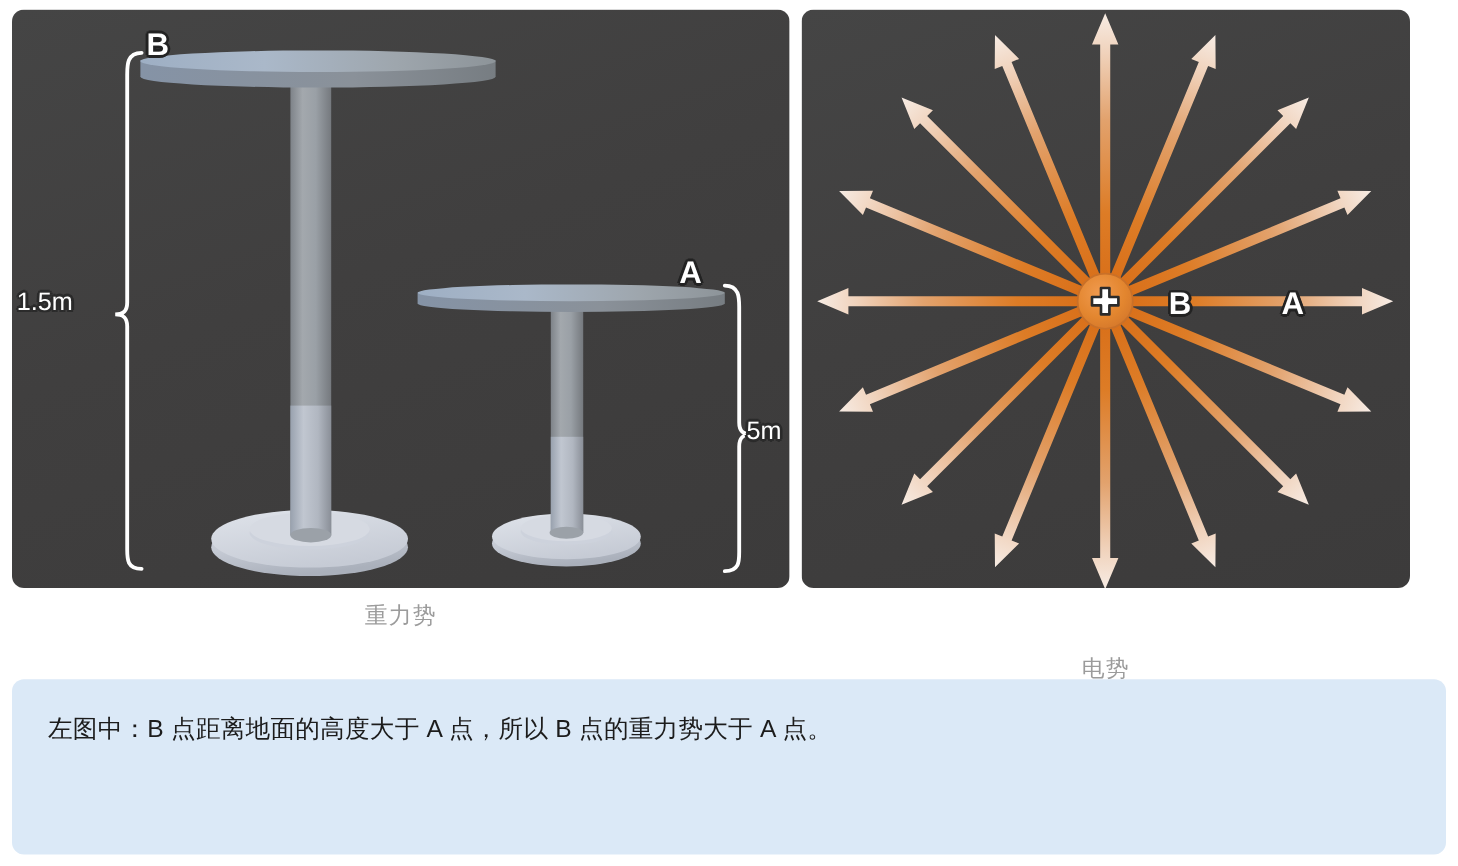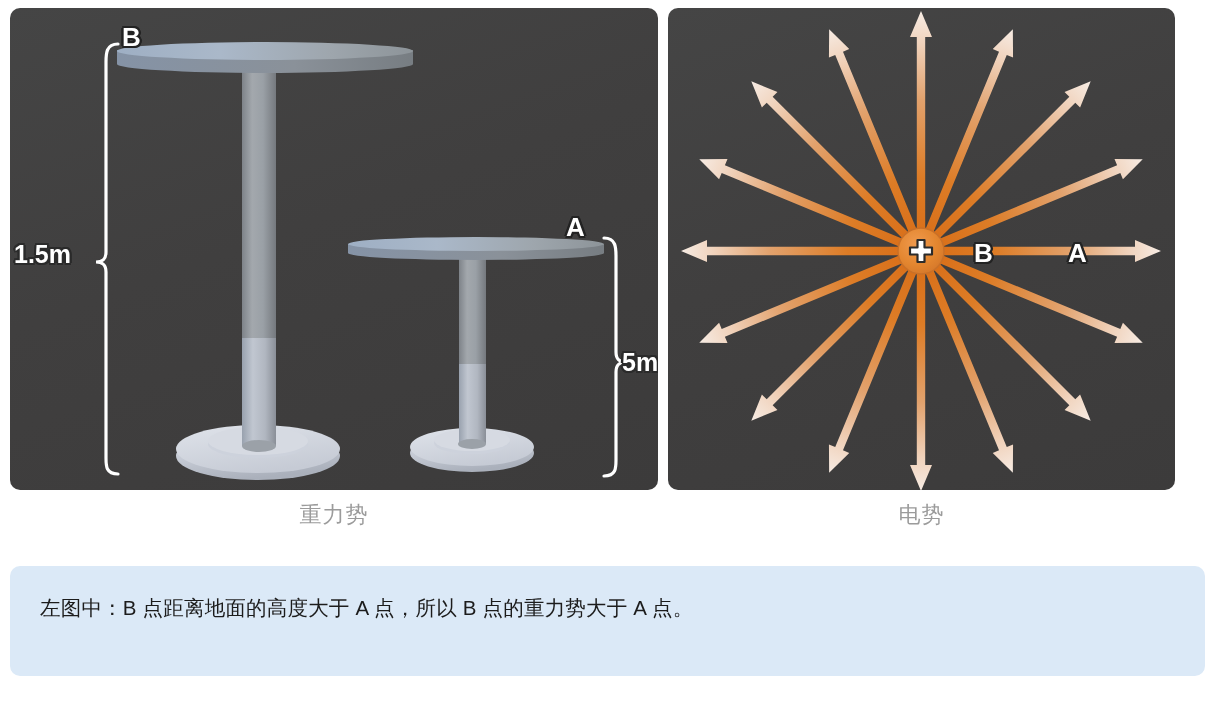--- a/index.html
+++ b/index.html
@@ -57,8 +57,8 @@
   
   .dim-label {
     position: absolute;
-    font-size: 25px;
-    font-weight: bold;
+    font-size: 21px;
+    font-weight: normal;
     color: #ffffff;
     text-shadow:
        1.6px 1.6px 0 #2b2b2b, -1.6px 1.6px 0 #2b2b2b,

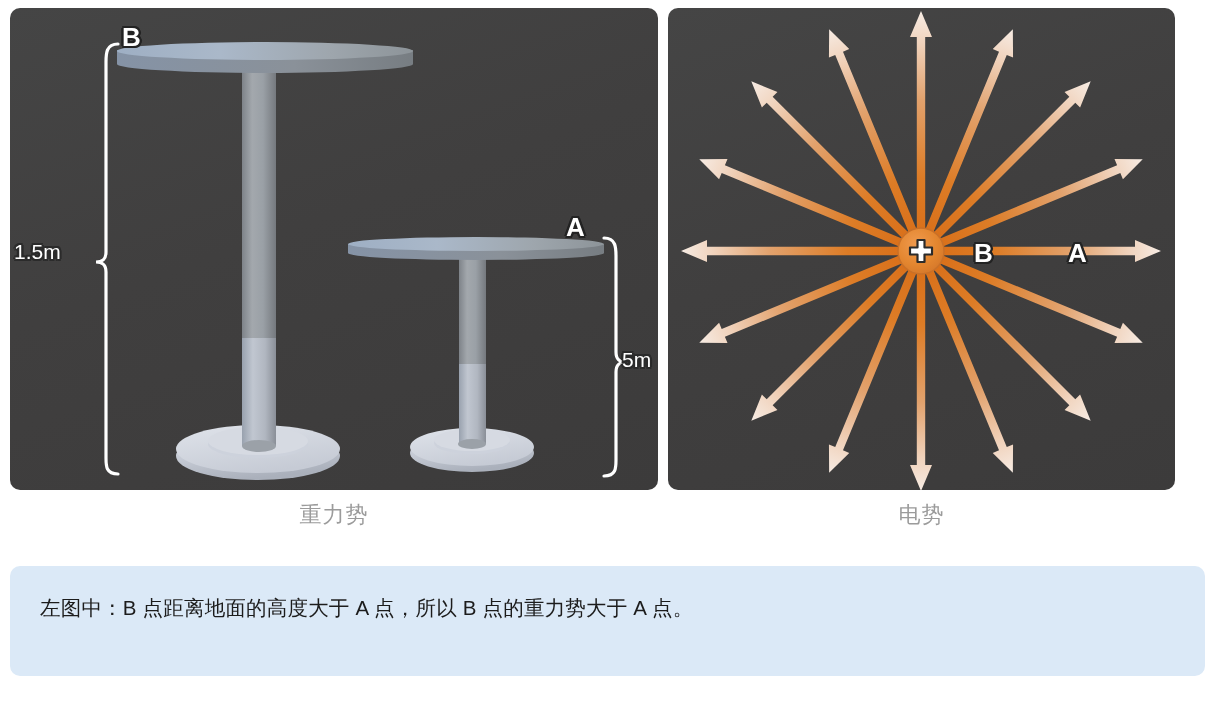--- a/index.html
+++ b/index.html
@@ -44,7 +44,7 @@
     position: absolute;
     top: 492px;
     text-align: center;
-    font-size: 22px;
+    font-size: 19px;
     color: #9b9b9b;
     letter-spacing: 1px;
   }

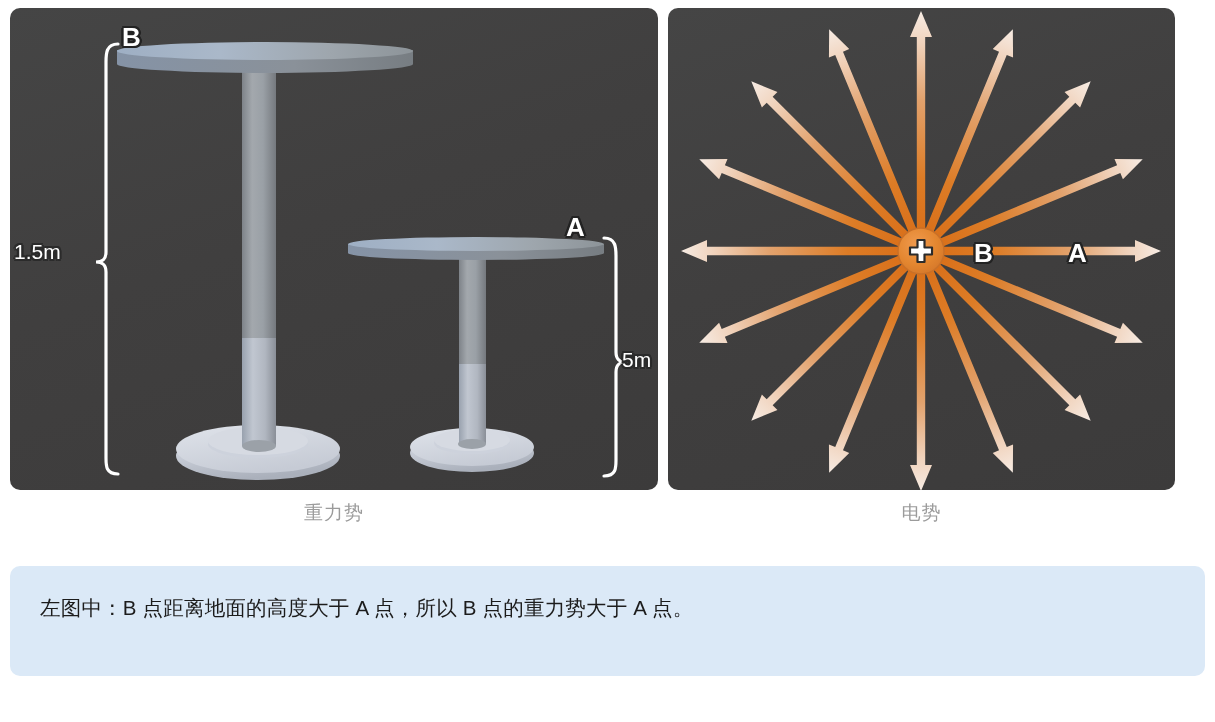--- a/index.html
+++ b/index.html
@@ -49,7 +49,7 @@
     letter-spacing: 1px;
   }
   .caption-left  { left: 0;   width: 648px; }
-  .caption-right { left: 658px; width: 507px; }
+  .caption-right { left: 658px; width: 507px; margin-top: 44px; }
 
   
   .panel svg { position: absolute; inset: 0; width: 100%; height: 100%; }

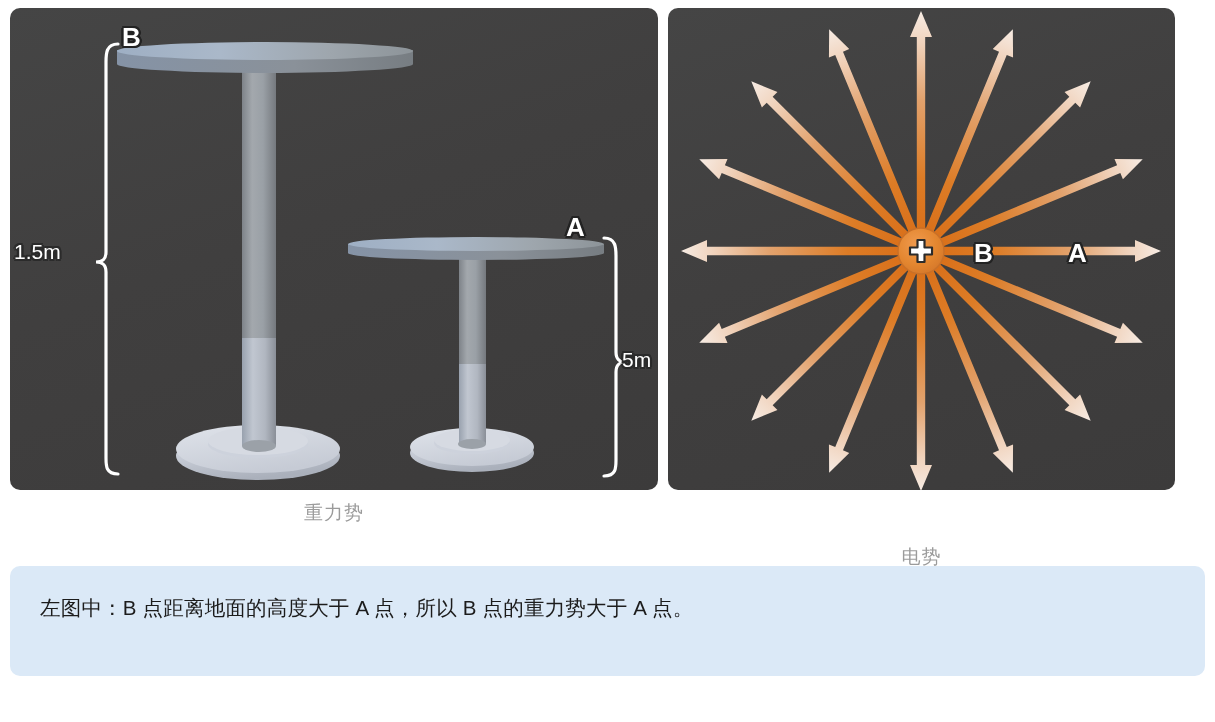--- a/index.html
+++ b/index.html
@@ -94,7 +94,7 @@
     left: 10px;
     top: 566px;
     width: 1195px;
-    height: 110px;
+    height: 146px;
     box-sizing: border-box;
     background: #dbe9f7;
     border-radius: 10px;

